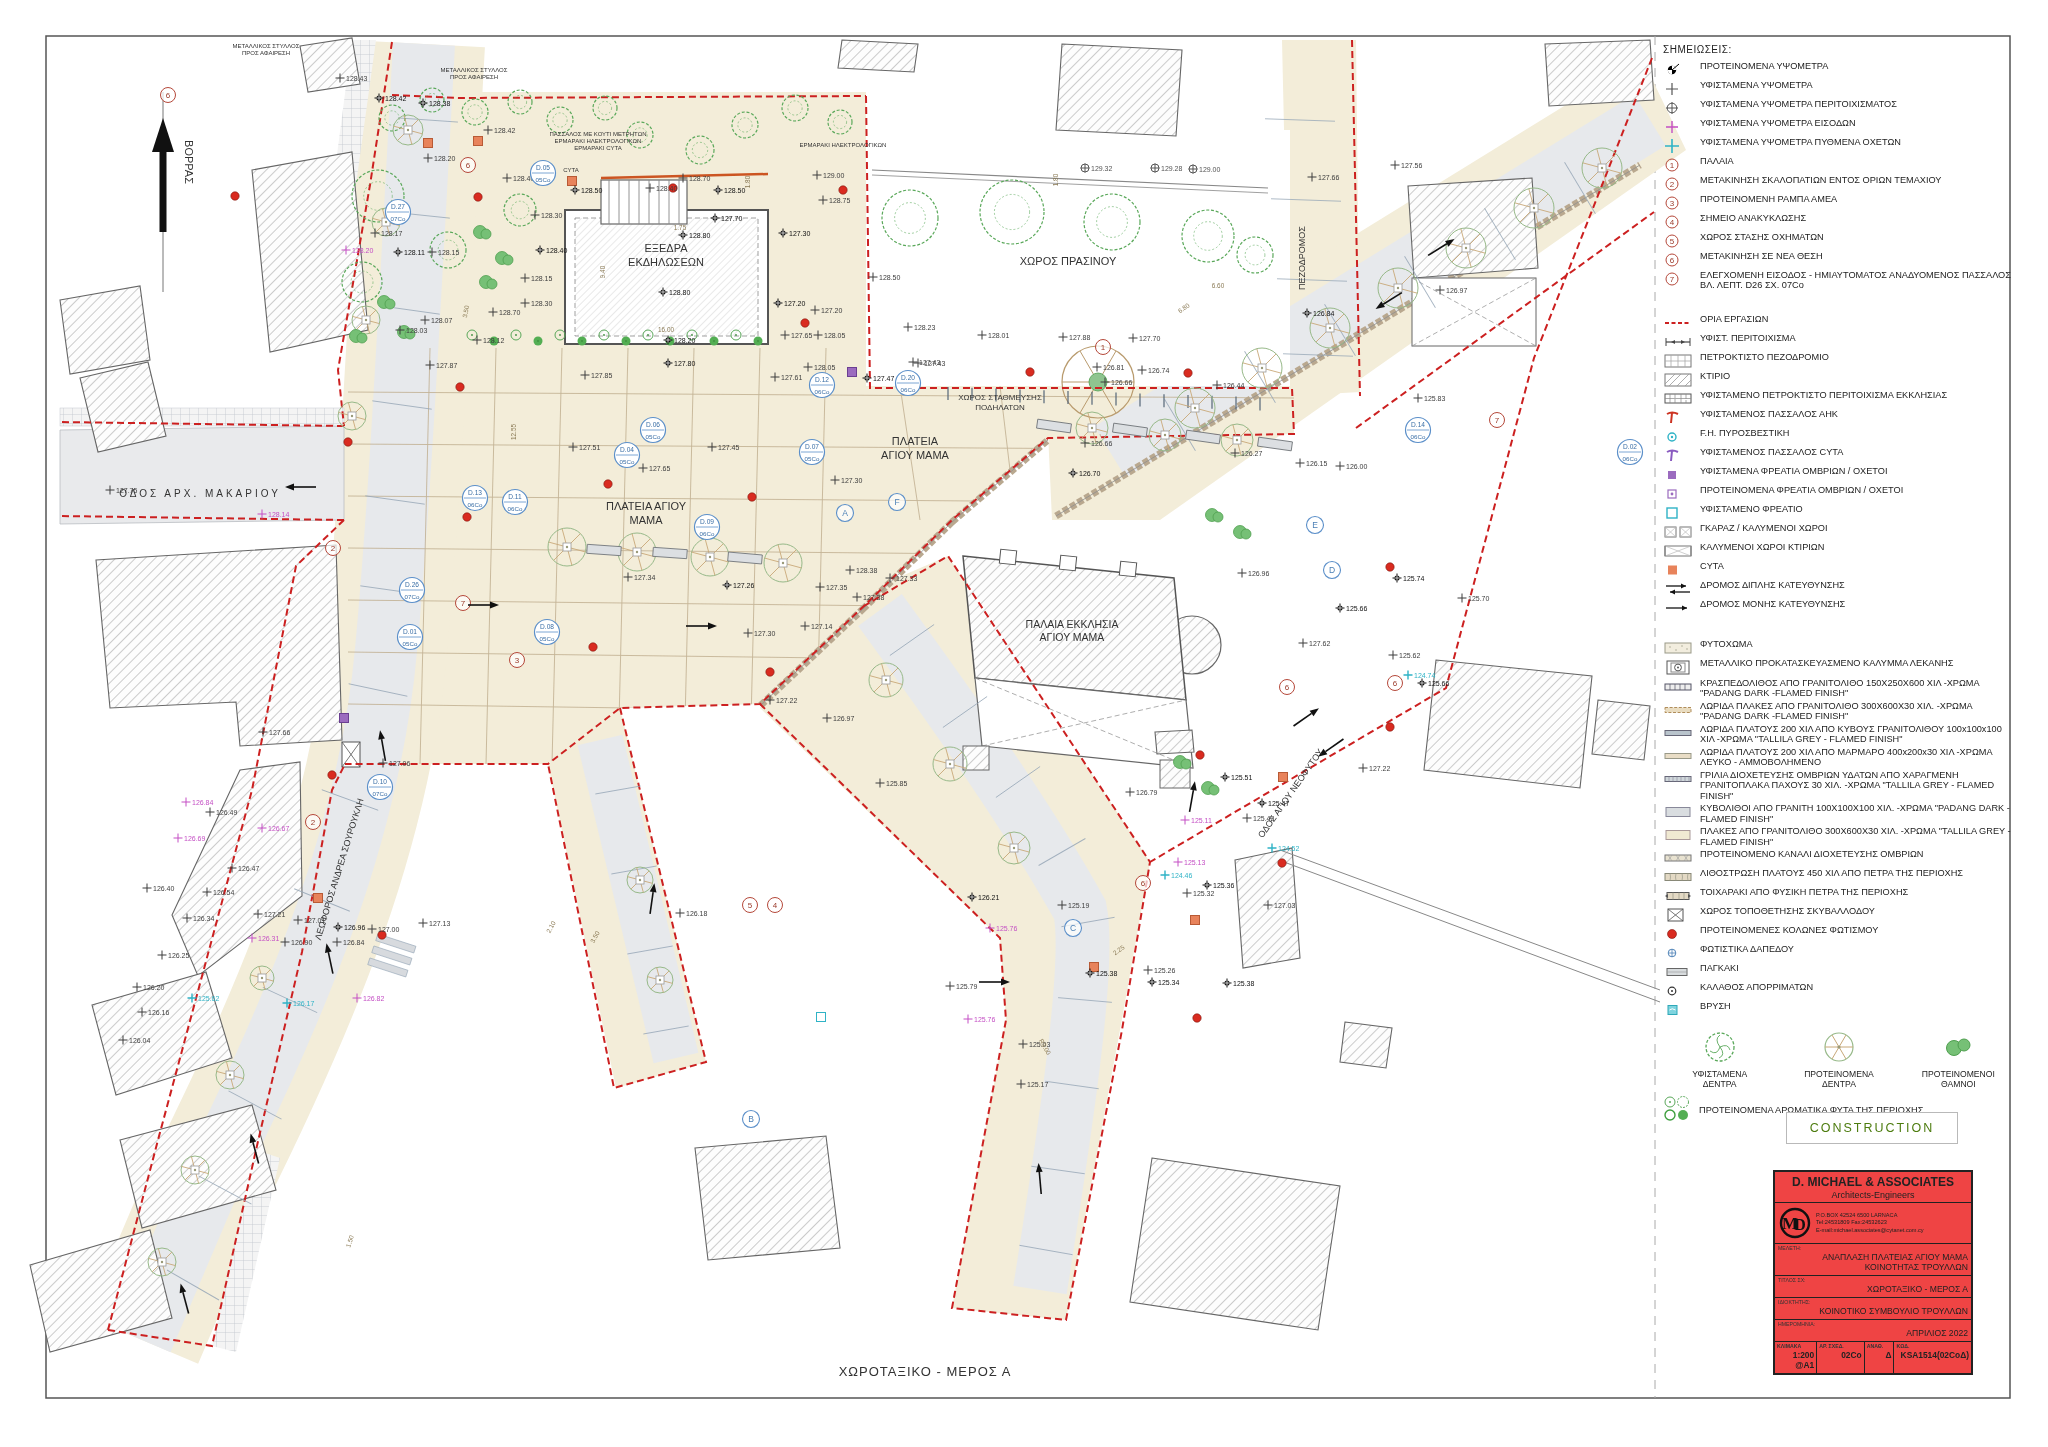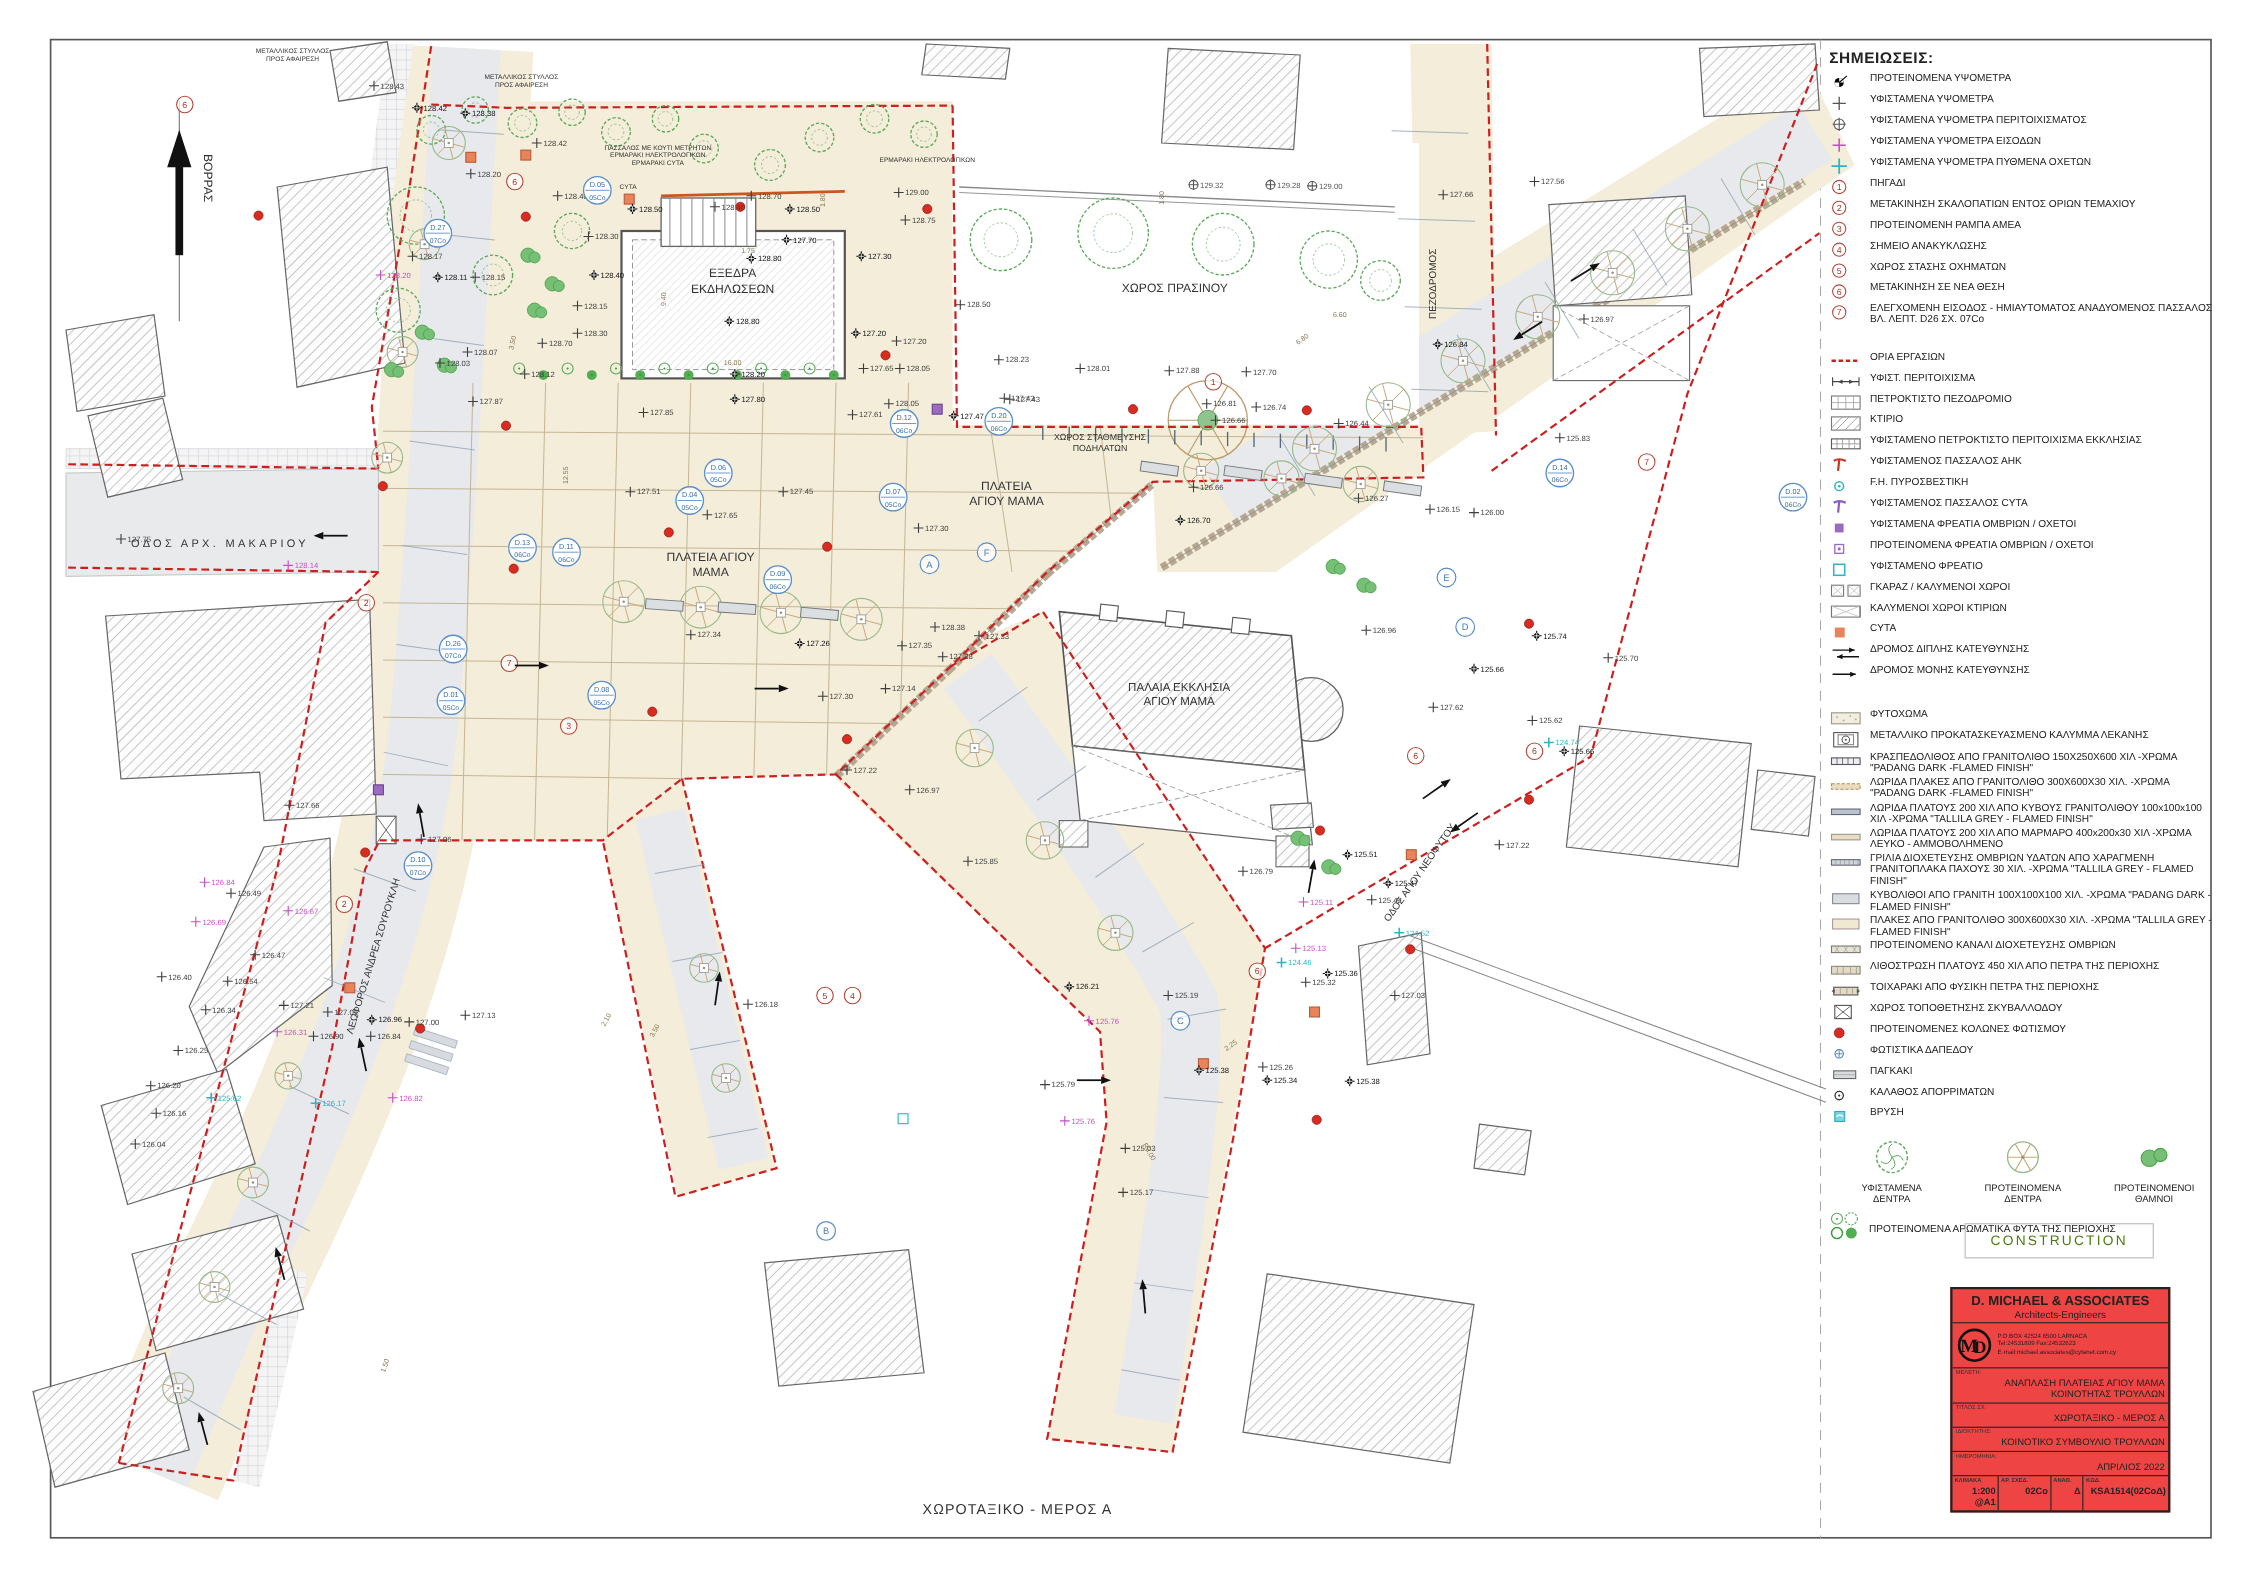--- a/index.html
+++ b/index.html
@@ -8,7 +8,7 @@
   #plan-svg{position:absolute;left:0;top:0;width:2048px;height:1447px;}
   
   .legend{position:absolute;left:1663px;top:44px;width:352px;z-index:5;}
-  .legend-title{font-size:14px;font-weight:bold;margin-bottom:6px;letter-spacing:.5px;}
+  .legend-title{font-size:10px;font-weight:normal;margin-bottom:6px;letter-spacing:.5px;}
   .lrow{display:flex;align-items:flex-start;gap:5px;margin-bottom:2px;}
   .lrow.gap{margin-top:23px;}
   .lsym{flex:0 0 32px;display:flex;justify-content:flex-start;padding-top:1px;}

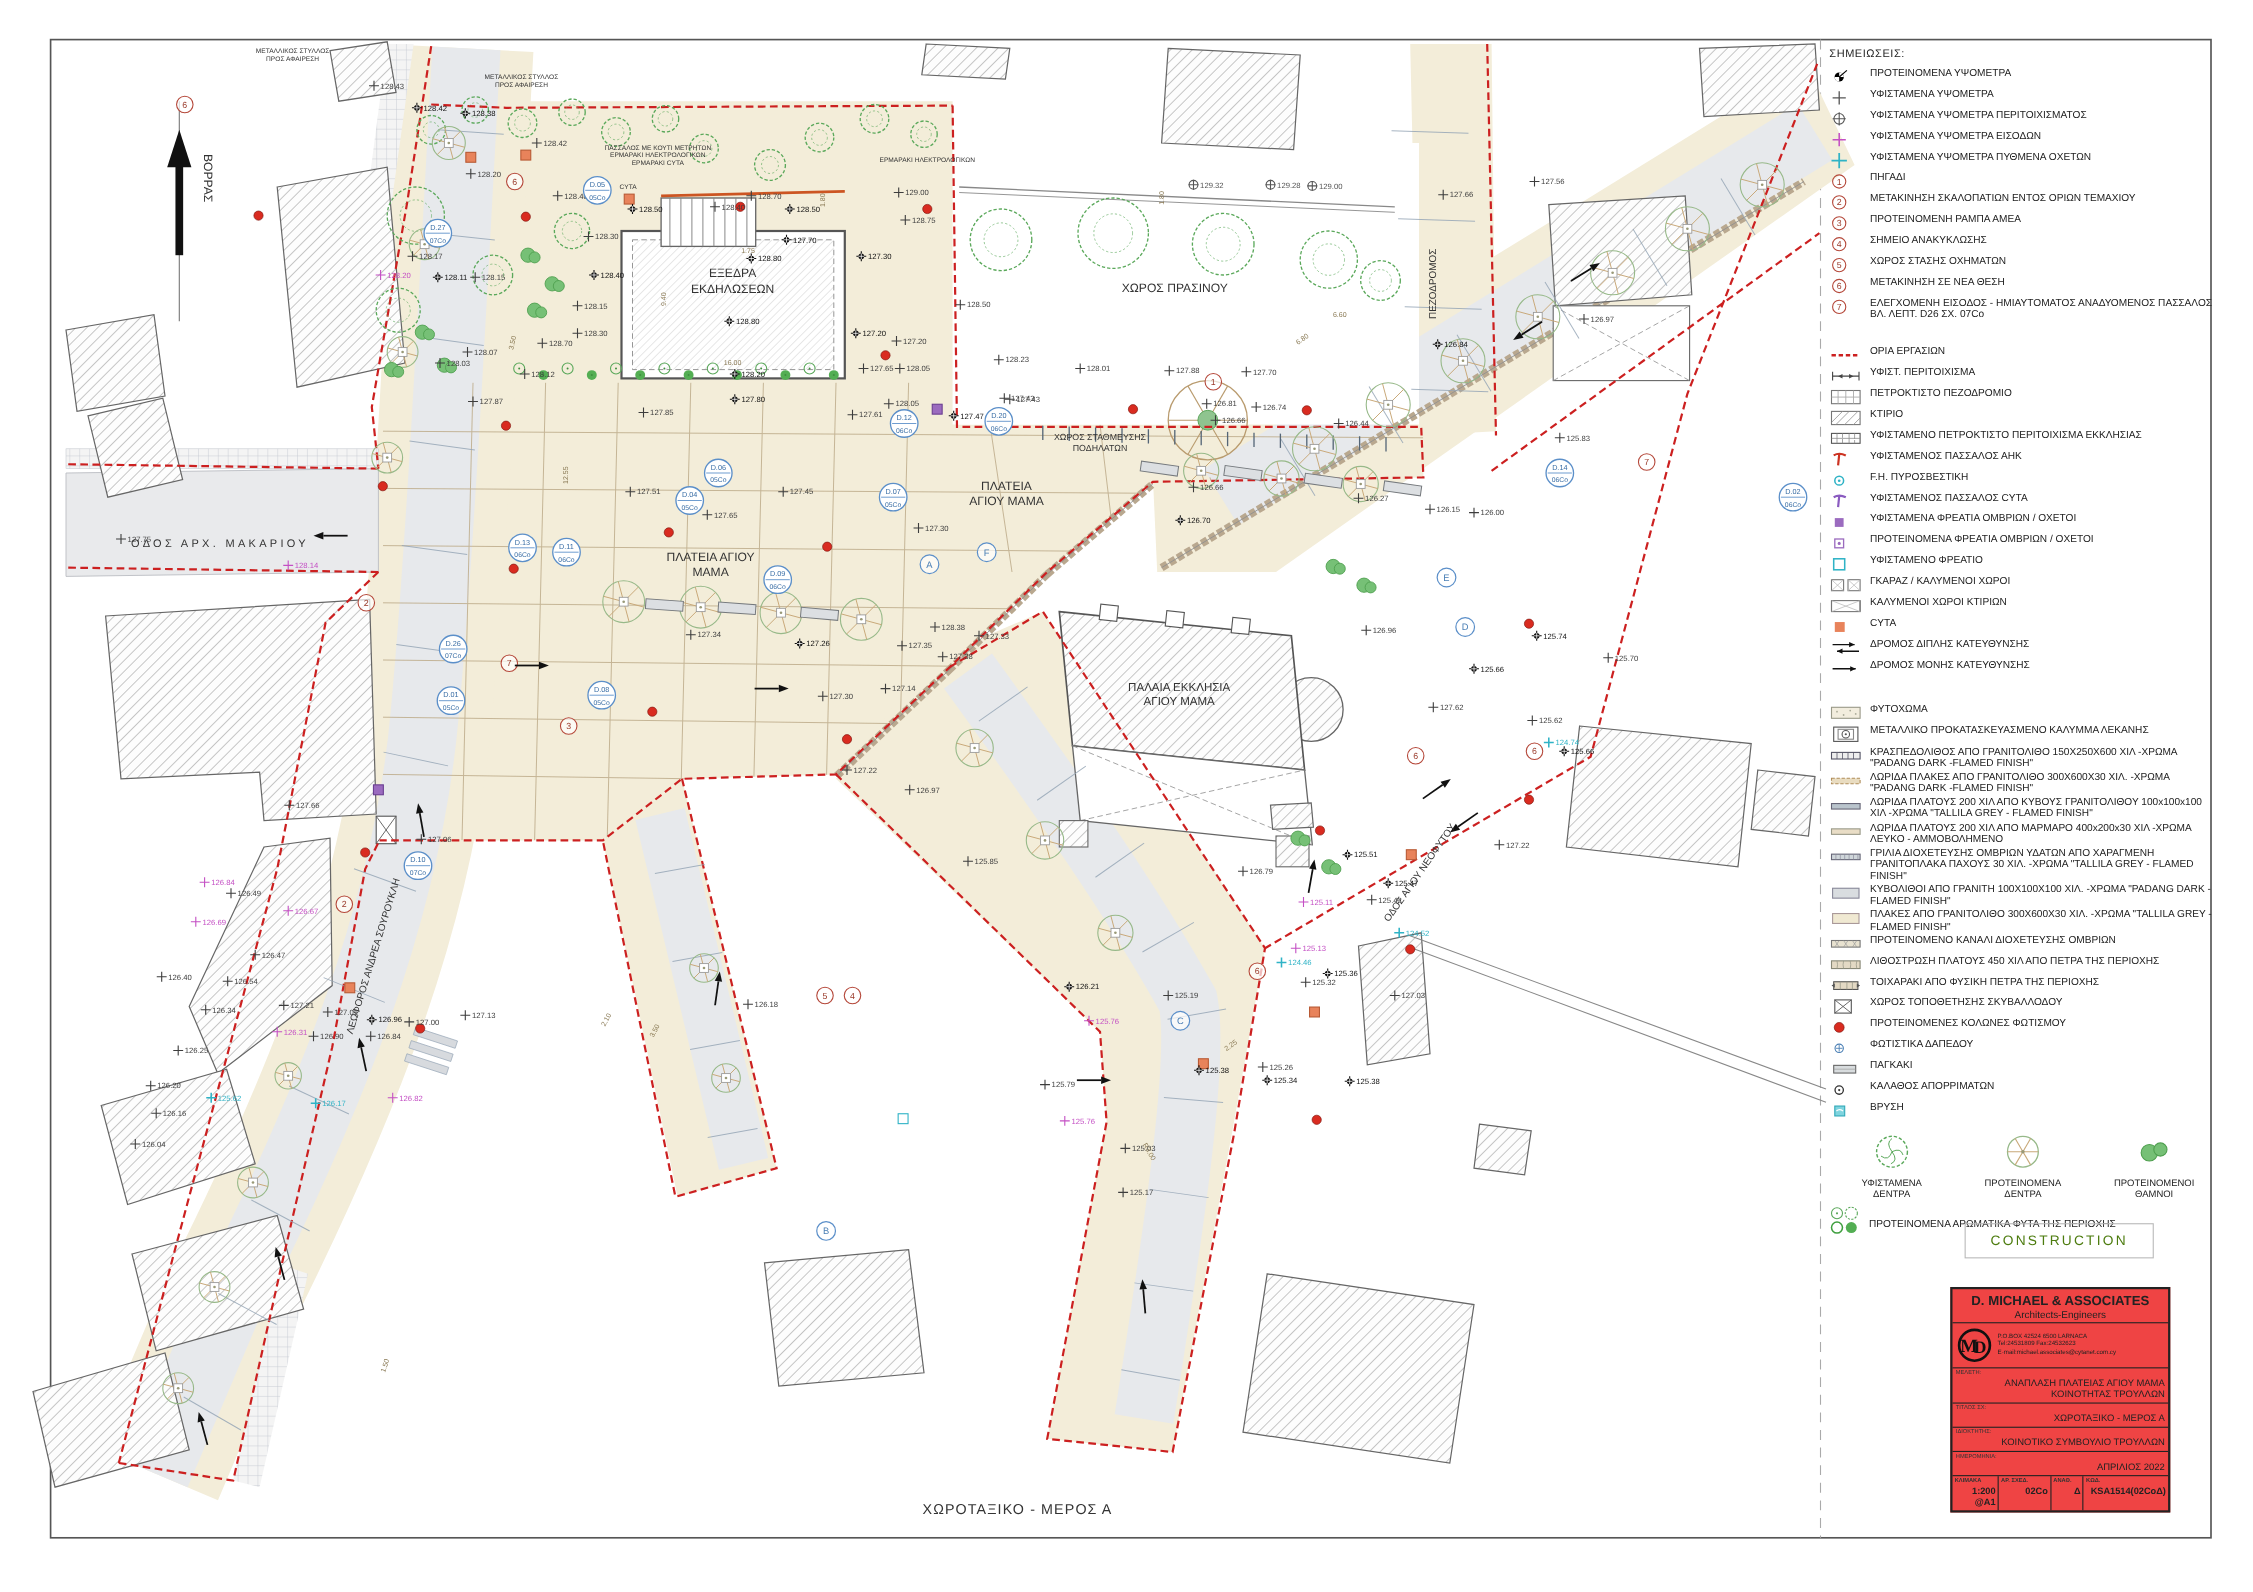--- a/index.html
+++ b/index.html
@@ -1746,7 +1746,7 @@
               <text x="9" y="10.8" font-size="8" fill="#9a3a2a" text-anchor="middle" font-family="Liberation Sans,sans-serif">1</text>
             </svg>
           </span>
-          <span class="ltxt">ΠΗΓΑΔΙ</span>
+          <span class="ltxt">ΠΑΛΑΙΑ</span>
         </div>
         <div class="lrow">
           <span class="lsym">

